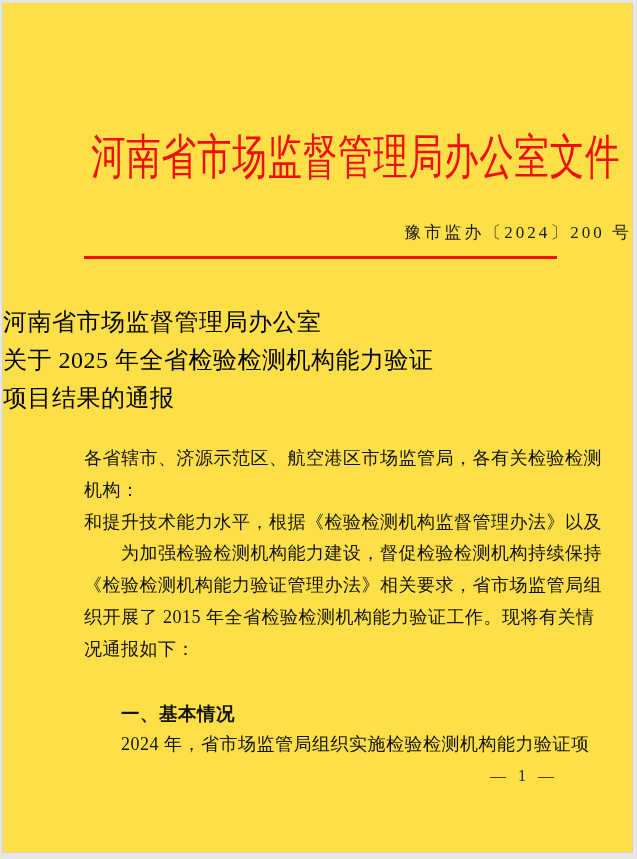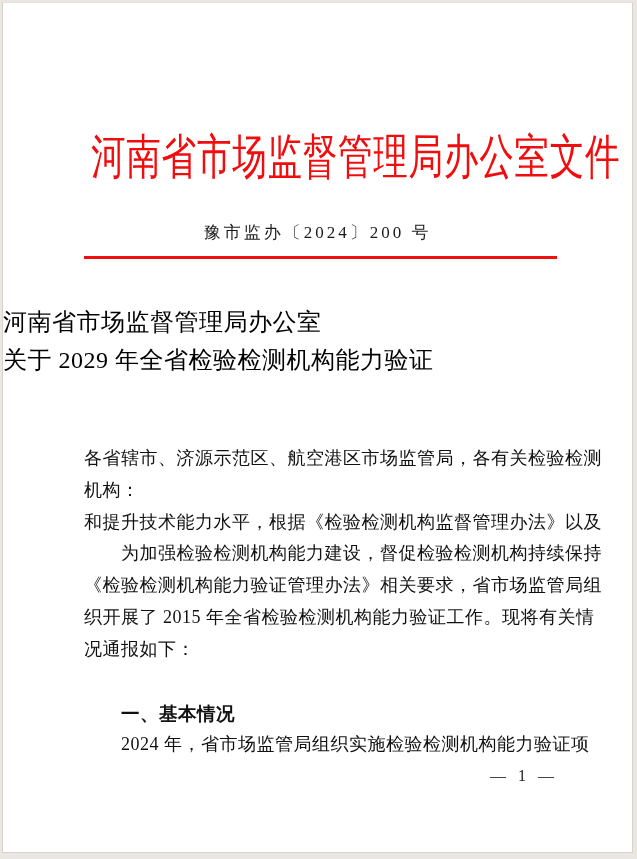--- a/index.html
+++ b/index.html
@@ -20,7 +20,7 @@
     top: 2px;
     width: 629px;
     height: 849px;
-    background: #ffffff;
+    background: #fde047;
     border: 1px solid #d8d2cb;
     border-top-color: #e6e3df;
   }

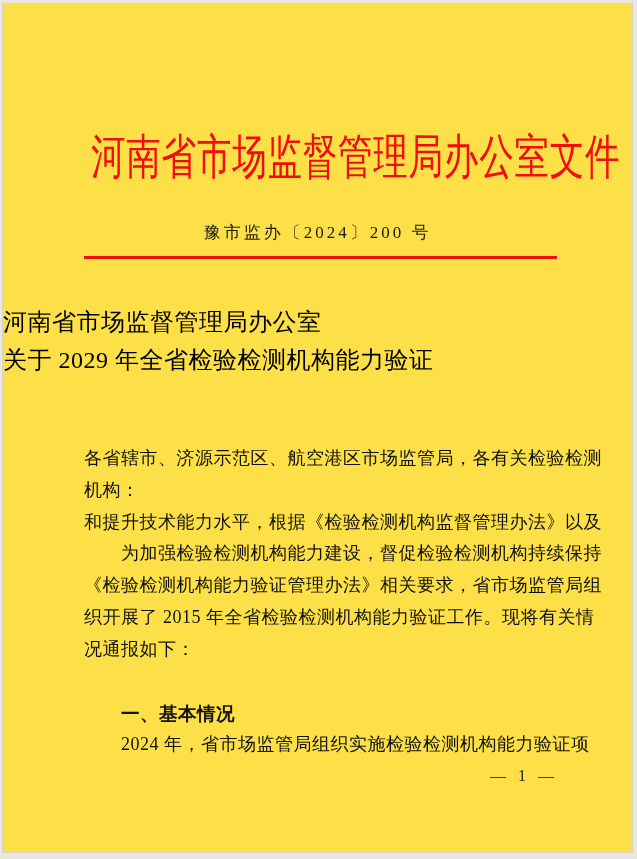--- a/index.html
+++ b/index.html
@@ -44,7 +44,7 @@
     top: 218px;
     left: 0;
     width: 100%;
-    text-align: center;
+    text-align: right;
     font-size: 17px;
     letter-spacing: 3px;
     color: #1a1a1a;

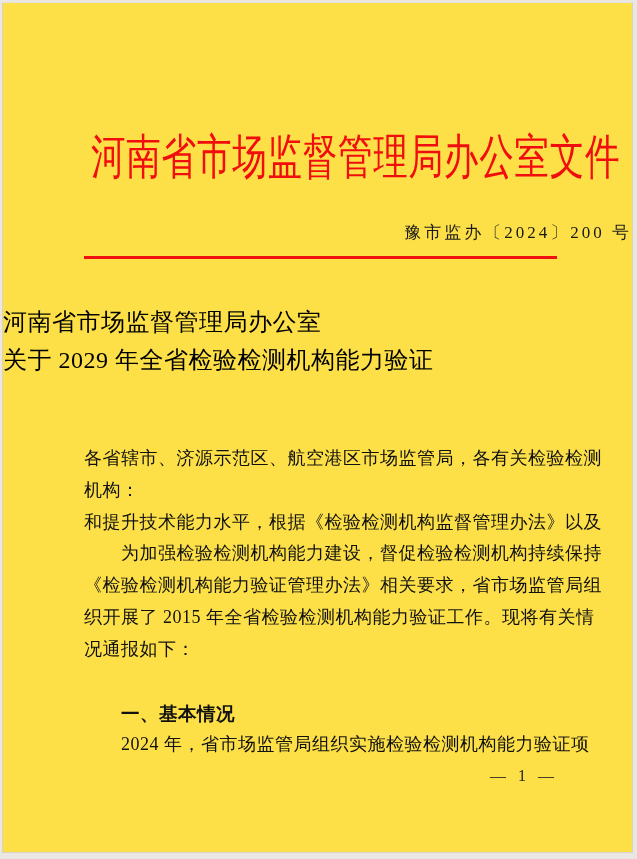--- a/index.html
+++ b/index.html
@@ -119,7 +119,7 @@
 
   <div class="doc-title">
     <div class="doc-title-line">河南省市场监督管理局办公室</div>
-    <div class="doc-title-line">关于 2029 年全省检验检测机构能力验证</div>
+    <div class="doc-title-line">关于 2025 年全省检验检测机构能力验证</div>
   </div>
 
   <div class="doc-body">

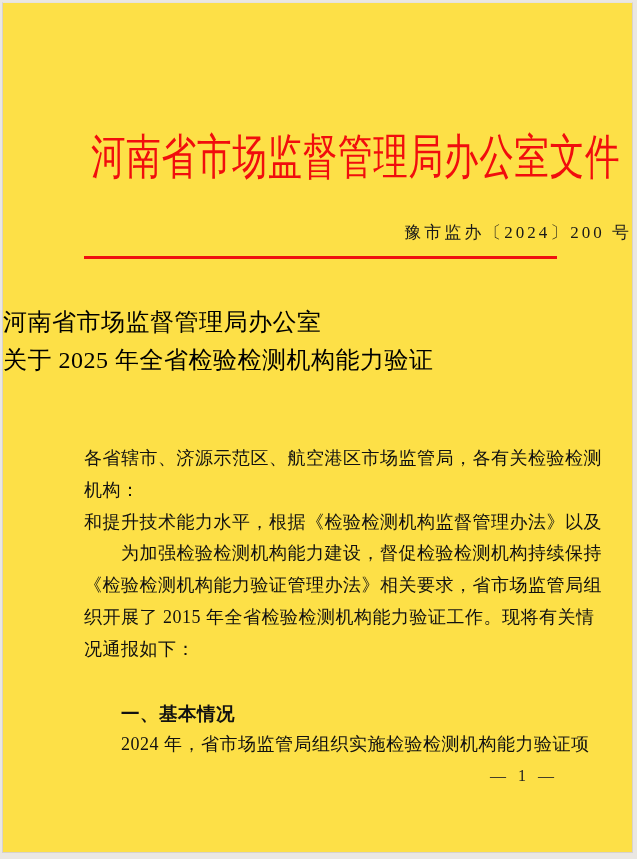--- a/index.html
+++ b/index.html
@@ -120,6 +120,7 @@
   <div class="doc-title">
     <div class="doc-title-line">河南省市场监督管理局办公室</div>
     <div class="doc-title-line">关于 2025 年全省检验检测机构能力验证</div>
+    <div class="doc-title-line">项目结果的通报</div>
   </div>
 
   <div class="doc-body">

